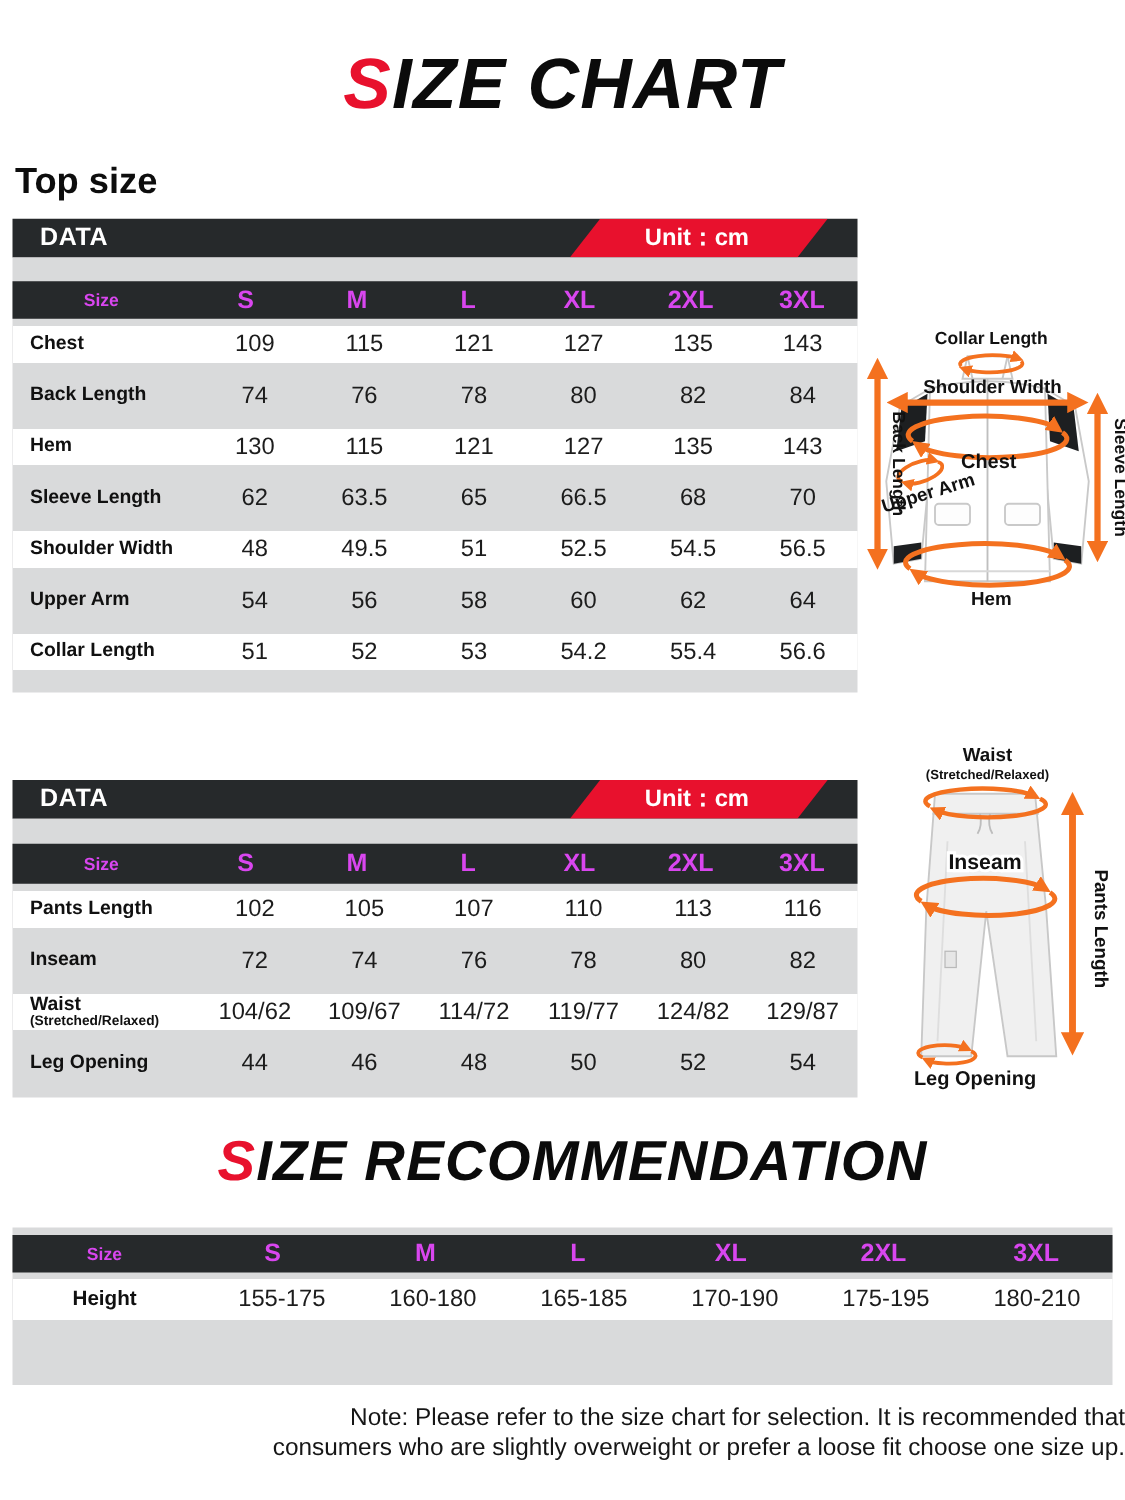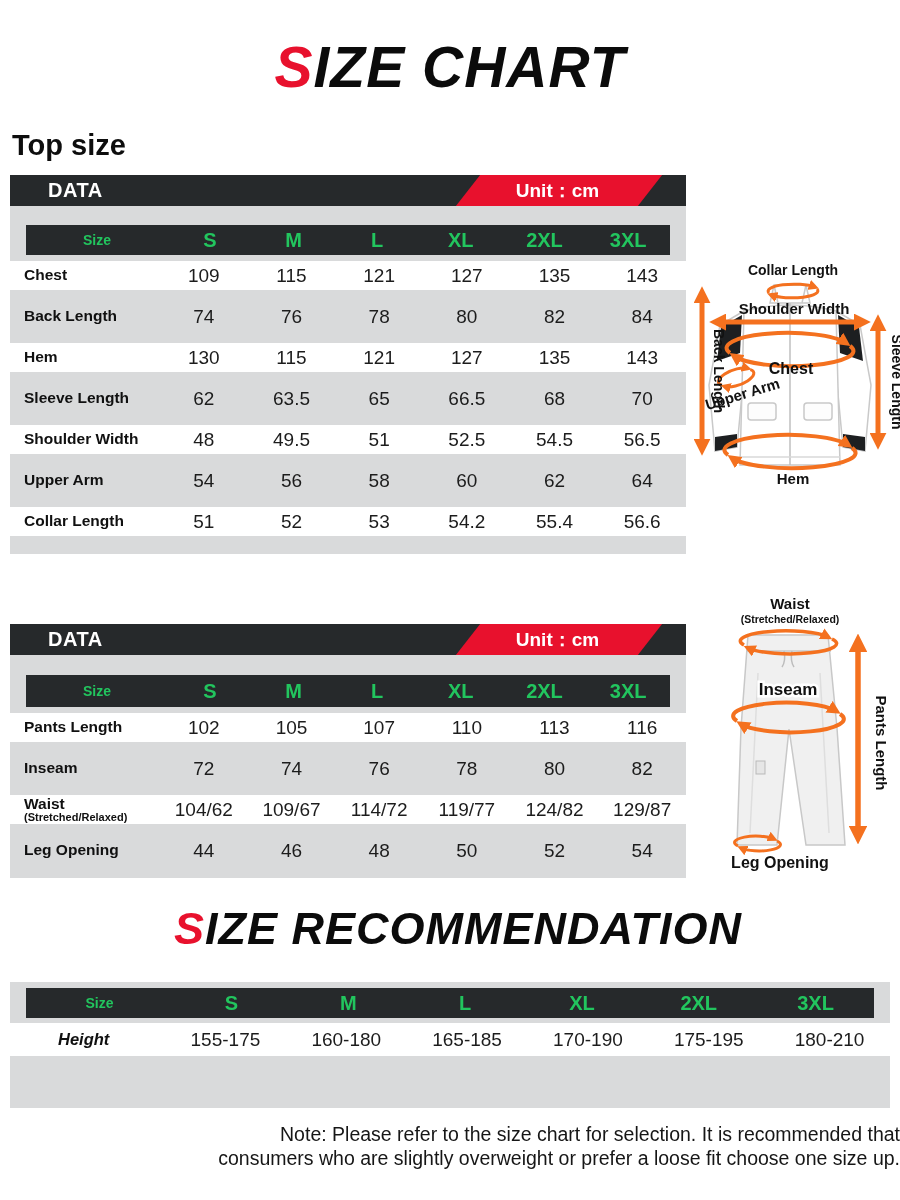--- a/index.html
+++ b/index.html
@@ -22,7 +22,7 @@
   .bar-top{top:175px;}
   .bar-pants{top:624px;}
   .dlabel{position:absolute;left:22px;top:0;line-height:31px;color:#fff;font-weight:700;
-          font-size:20px;letter-spacing:.5px;margin-left:16px;}
+          font-size:20px;letter-spacing:.5px;}
   .unit-band{position:absolute;left:458px;width:182px;top:0;bottom:0;background:#e8112d;
              transform:skewX(-38deg);}
   .unit-text{position:absolute;left:455px;width:185px;top:0;line-height:31px;text-align:center;

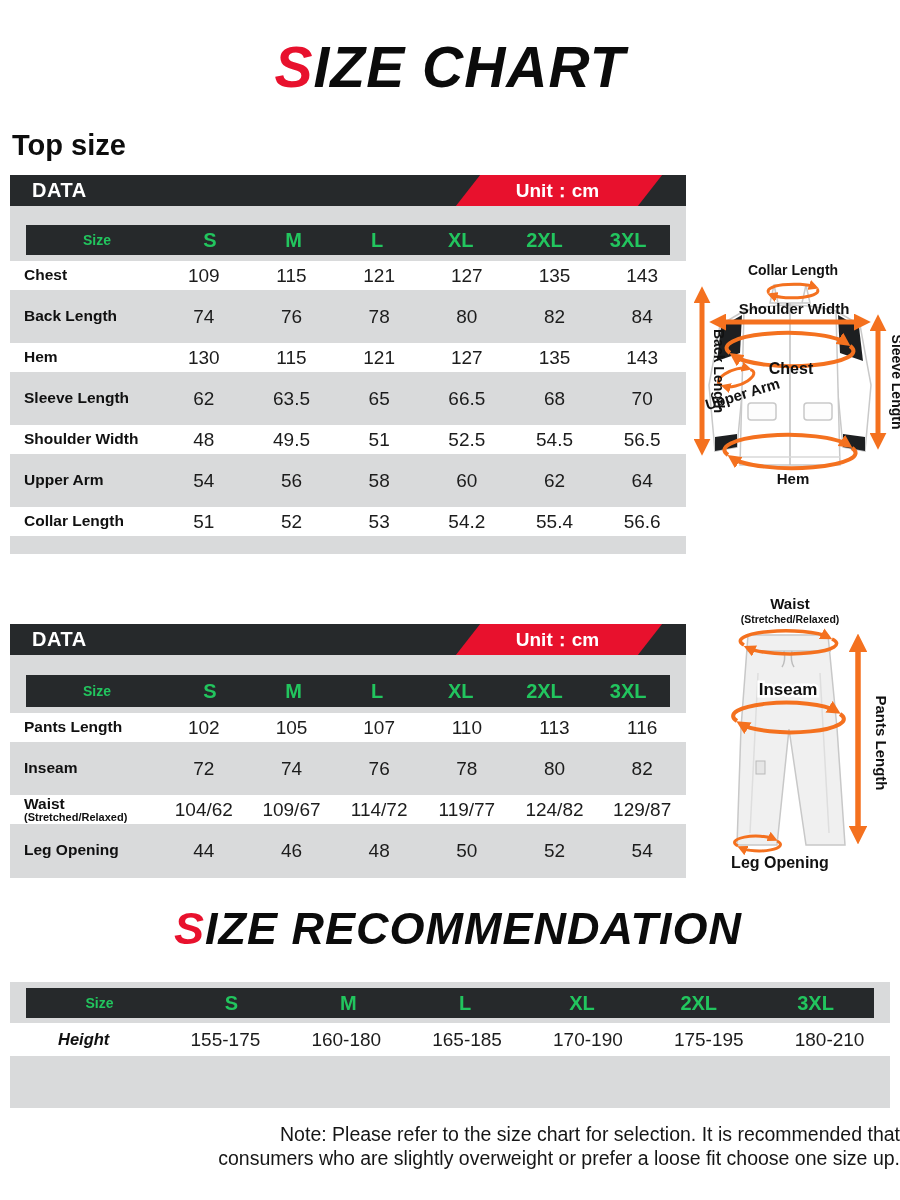--- a/index.html
+++ b/index.html
@@ -32,8 +32,8 @@
   .gbox{position:absolute;left:10px;width:676px;background:#d9dadb;}
   .gbox-top{top:206px;height:329px;padding-top:19px;}
   .gbox-pants{top:655px;height:203px;padding-top:20px;}
-  .thead{margin:0 16px;height:30px;background:#26292b;display:grid;
-         grid-template-columns:142px repeat(6,1fr);align-items:center;color:#22c55e;}
+  .thead{margin:0 0;height:30px;background:#26292b;display:grid;
+         grid-template-columns:142px repeat(6,1fr);align-items:center;color:#d946ef;}
   .thead-pants{height:32px;}
   .h0{font-size:14px;font-weight:700;text-align:center;}
   .h{font-size:20px;font-weight:700;text-align:center;}

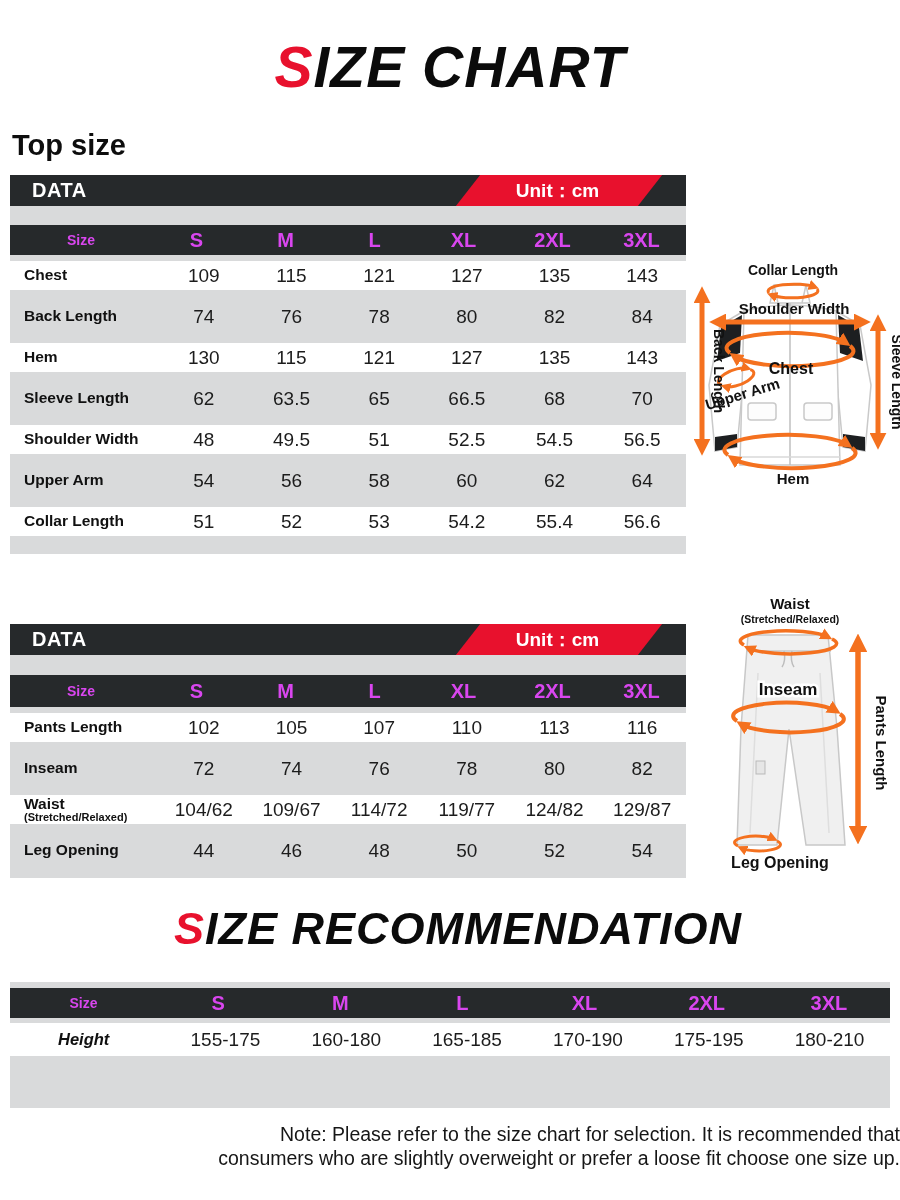--- a/index.html
+++ b/index.html
@@ -49,7 +49,7 @@
            padding-top:6px;background:#d9dadb;}
   .rec-box .thead{grid-template-columns:147px repeat(6,1fr);}
   .rec-box .trow{height:43px;padding:5px 0;grid-template-columns:155px repeat(6,1fr);}
-  .rec-box .lbl{padding-left:48px;font-size:16.5px;font-style:italic;}
+  .rec-box .lbl{padding-left:48px;font-size:16.5px;}
 
   
   .note{position:absolute;top:1122px;left:0;right:0;text-align:right;

